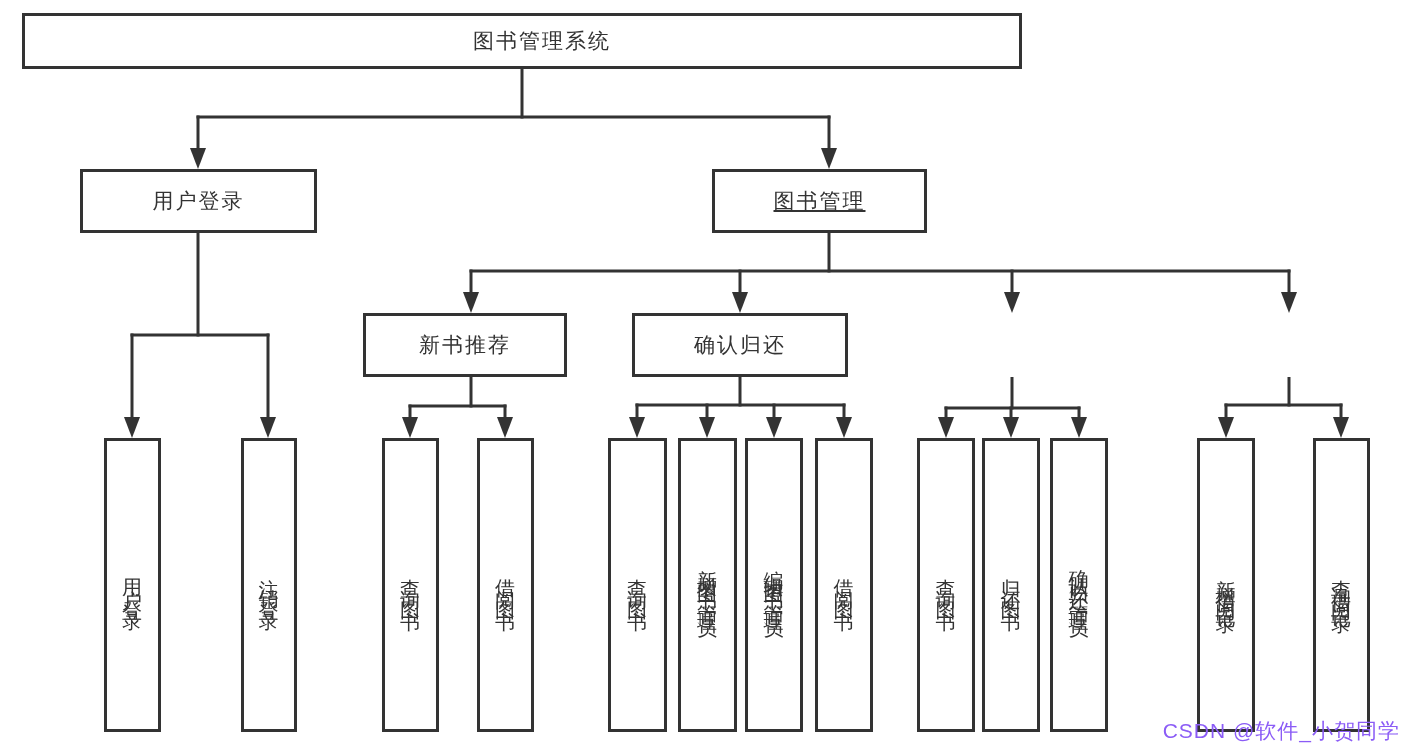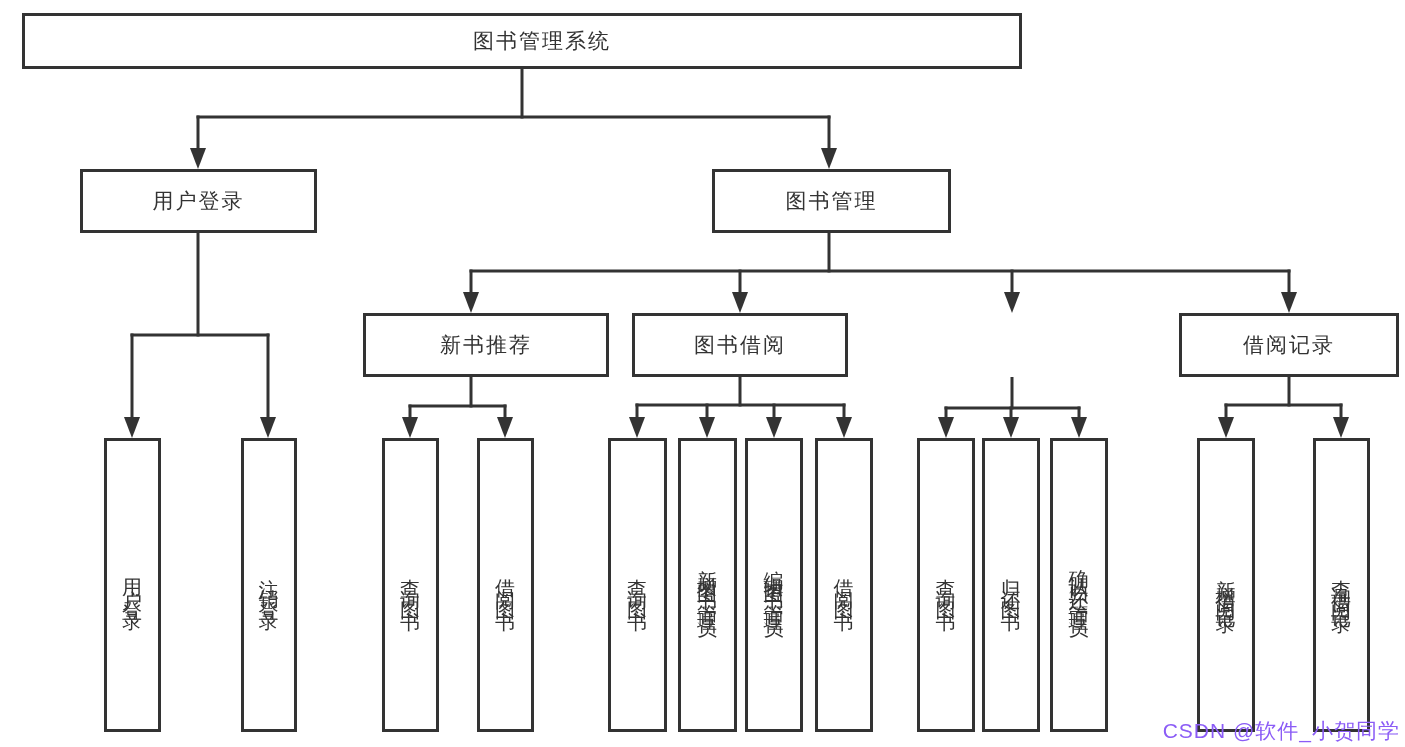--- a/index.html
+++ b/index.html
@@ -141,7 +141,7 @@
   <div class="hbox" style="left:80px; top:169px; width:237px; height:64px;">
     <span>用户登录</span>
   </div>
-  <div class="hbox" style="left:712px; top:169px; width:239px; height:64px;">
+  <div class="hbox" style="left:712px; top:169px; width:215px; height:64px;text-decoration:underline;">
     <span>图书管理</span>
   </div>
 

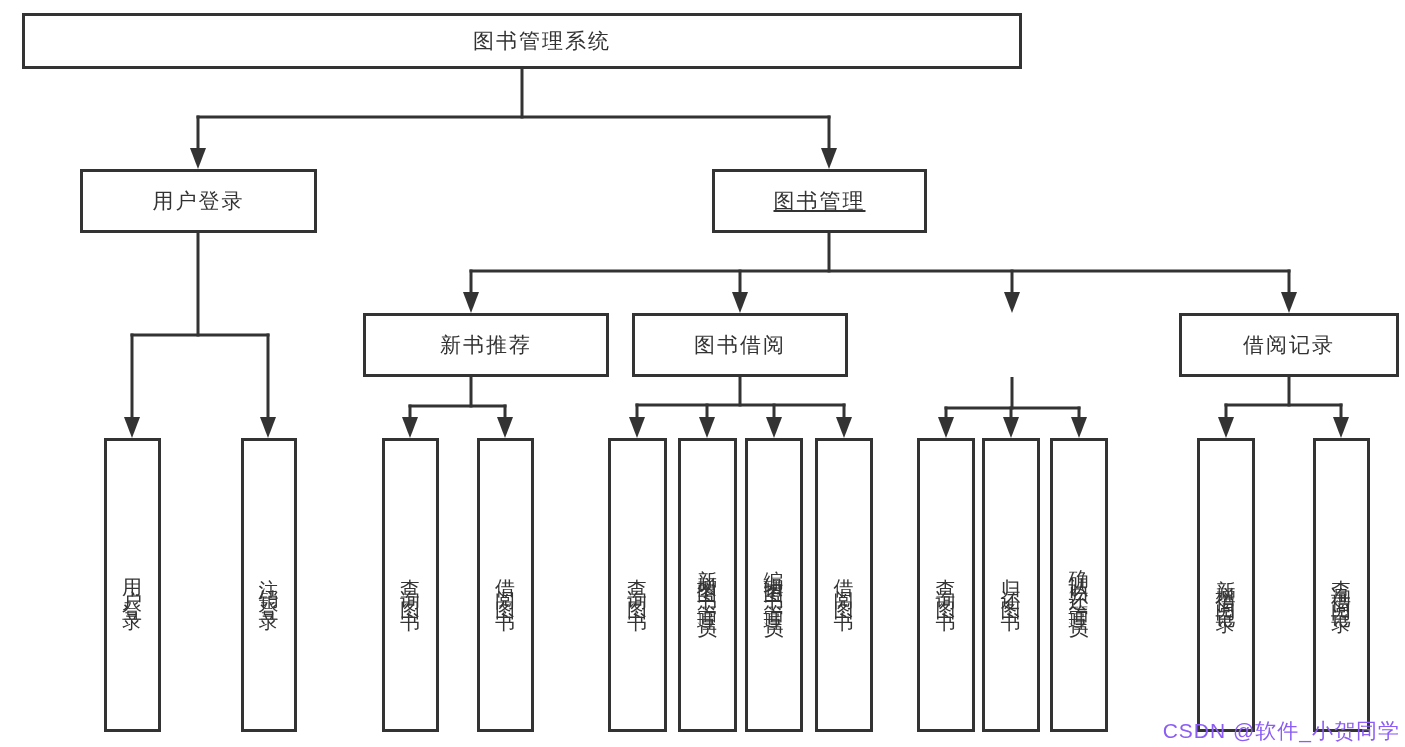--- a/index.html
+++ b/index.html
@@ -145,7 +145,7 @@
     <span>图书管理</span>
   </div>
 
-  <div class="hbox" style="left:363px; top:313px; width:246px; height:64px;">
+  <div class="hbox" style="left:363px; top:313px; width:204px; height:64px;">
     <span>新书推荐</span>
   </div>
   <div class="hbox" style="left:632px; top:313px; width:216px; height:64px;">

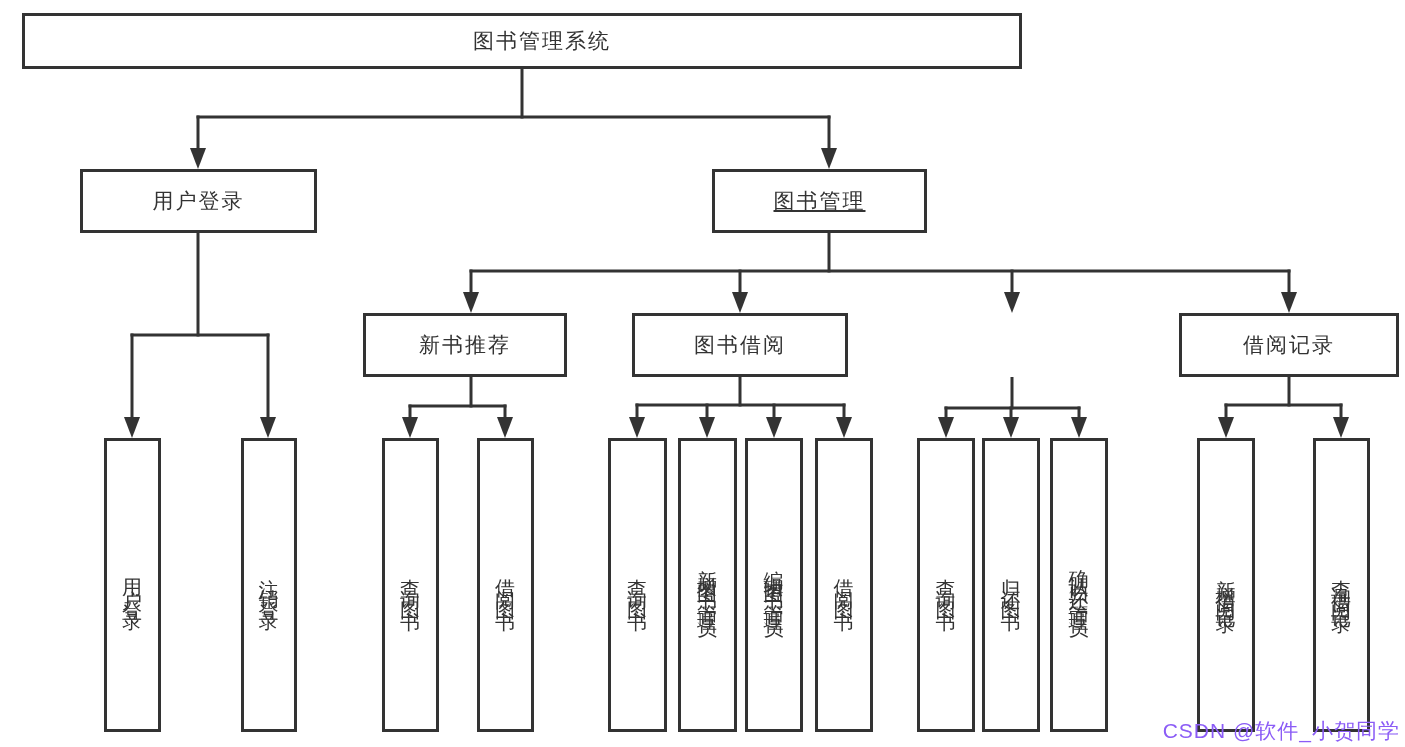--- a/index.html
+++ b/index.html
@@ -149,7 +149,7 @@
     <span>新书推荐</span>
   </div>
   <div class="hbox" style="left:632px; top:313px; width:216px; height:64px;">
-    <span>图书借阅</span>
+    <span>确认归还</span>
   </div>
   <div class="hbox" style="left:1179px; top:313px; width:220px; height:64px;">
     <span>借阅记录</span>

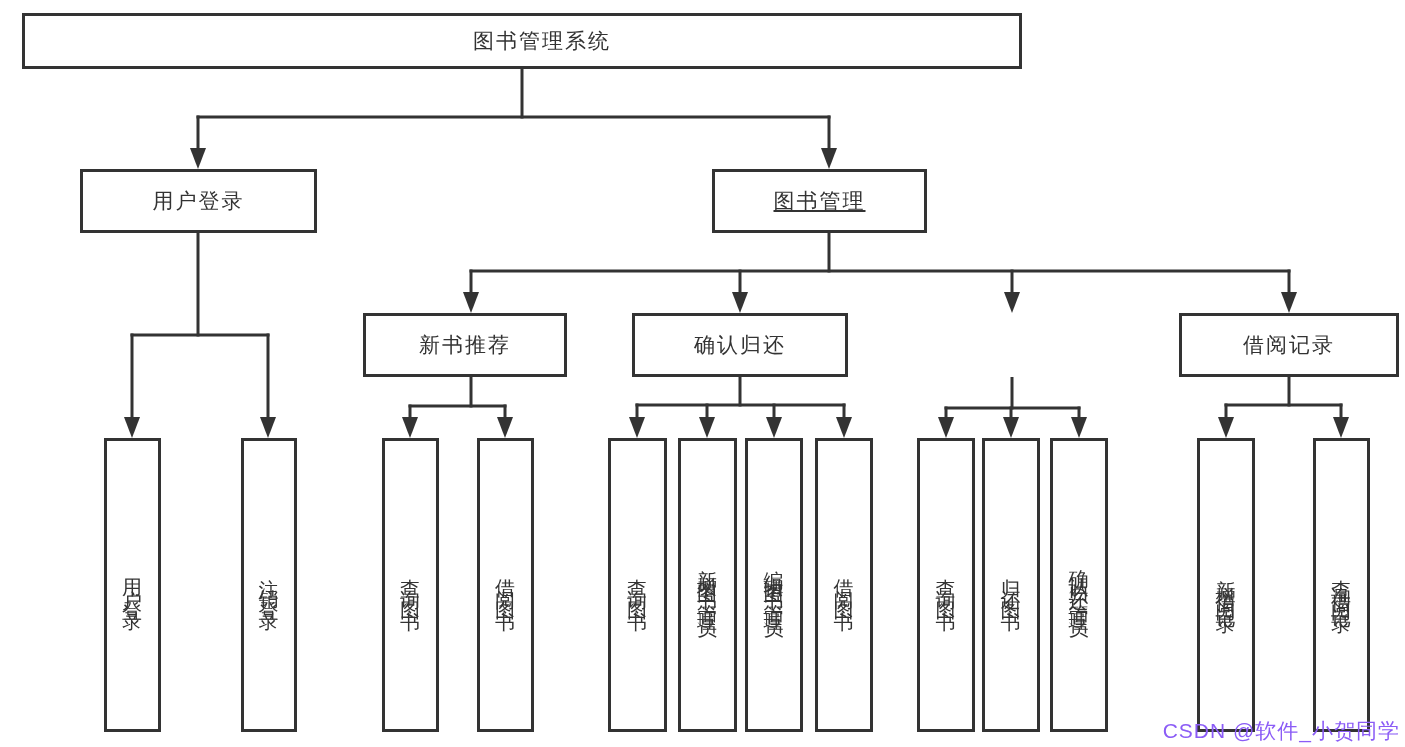--- a/index.html
+++ b/index.html
@@ -151,9 +151,6 @@
   <div class="hbox" style="left:632px; top:313px; width:216px; height:64px;">
     <span>确认归还</span>
   </div>
-  <div class="hbox" style="left:1179px; top:313px; width:220px; height:64px;">
-    <span>借阅记录</span>
-  </div>
 
   <div class="vbox" style="left:104px; width:57px;">
     <span class="vtext">用户登录</span>

